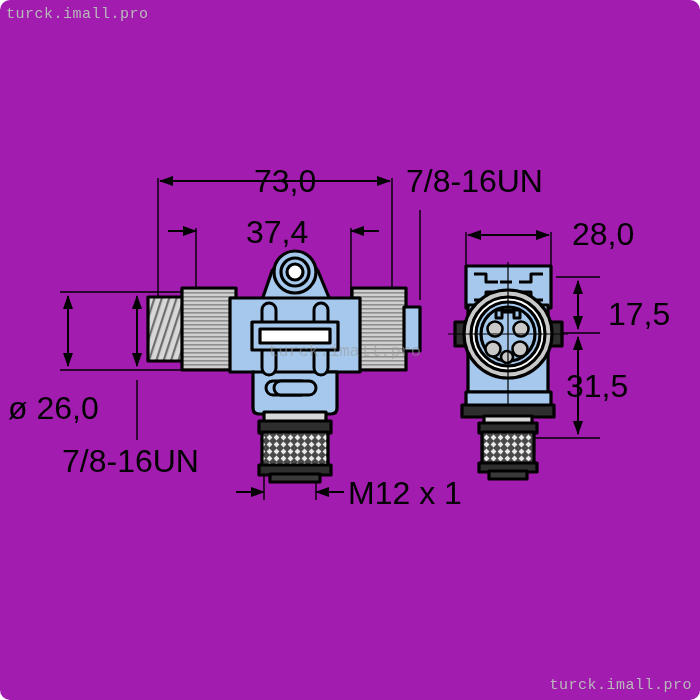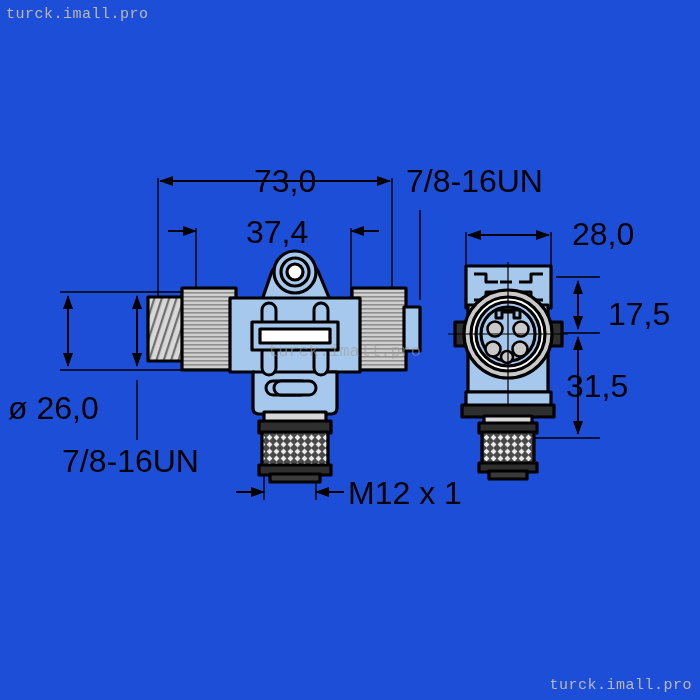--- a/index.html
+++ b/index.html
@@ -5,7 +5,7 @@
   html,body{margin:0;padding:0;background:#ffffff;}
   body{width:700px;height:700px;overflow:hidden;
        font-family:"Liberation Sans",sans-serif;}
-  #stage{position:relative;width:700px;height:700px;background:#1d4ed8;}
+  #stage{position:relative;width:700px;height:700px;background:#a21caf;border-radius:10px;}
   .wm{position:absolute;font-family:"Liberation Mono",monospace;
       font-size:15px;color:#b9b9b9;letter-spacing:.5px;white-space:nowrap;}
   #wm-tl{left:6px;top:6px;}

